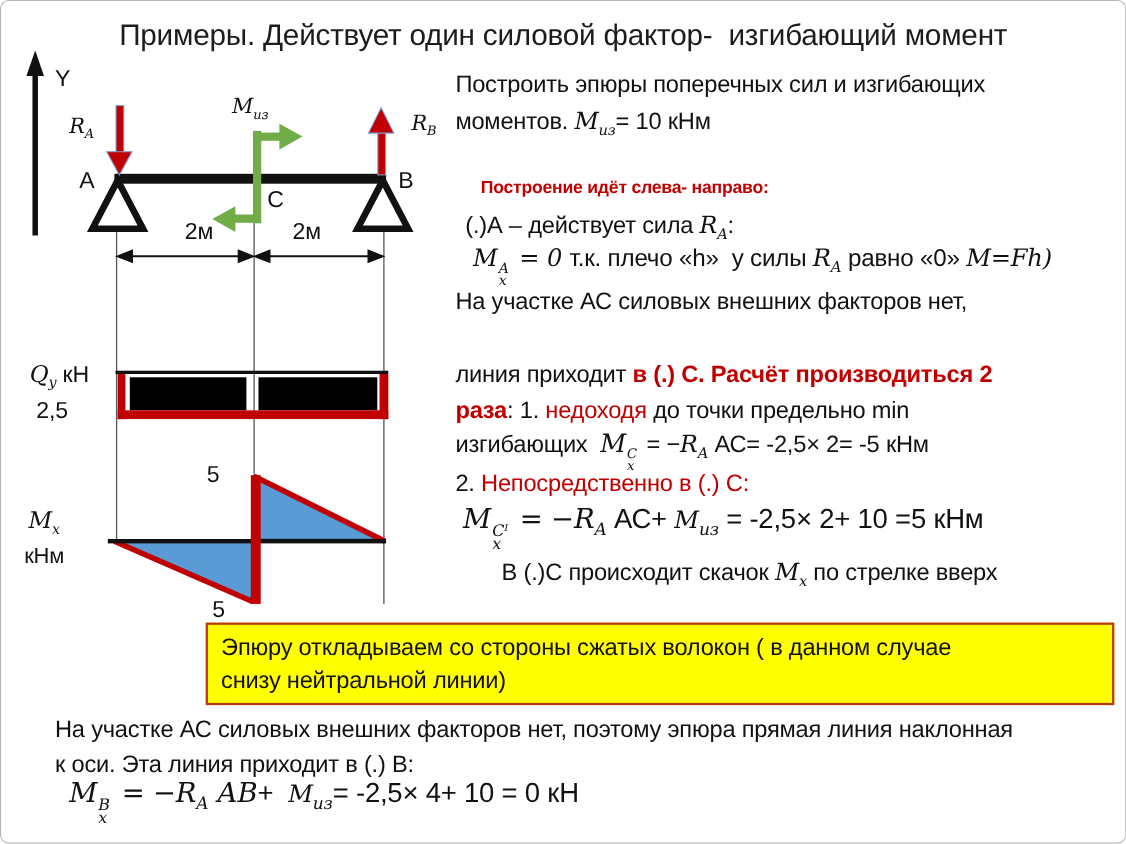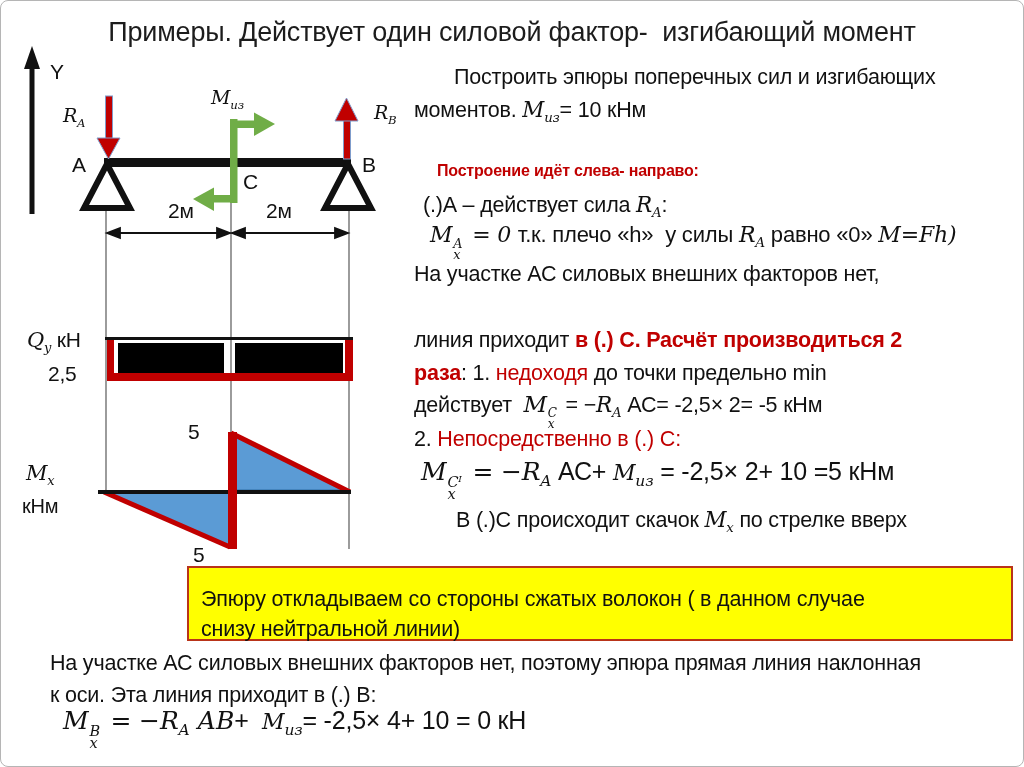--- a/index.html
+++ b/index.html
@@ -119,7 +119,7 @@
   <div class="abs lbl" style="left:21px;top:494px;font-size:20px;">кНм</div>
   <div class="abs lbl" style="left:192px;top:542px;">5</div>
 
-  <div class="abs t" style="left:413px;top:64px;margin-left:40px;">Построить эпюры поперечных сил и изгибающих</div>
+  <div class="abs t" style="left:413px;top:64px;">Построить эпюры поперечных сил и изгибающих</div>
   <div class="abs t" style="left:413px;top:97px;"><span>моментов. </span><span class="math">M</span><sub class="ms">из</sub><span>= 10 кНм</span></div>
   <div class="abs t redb" style="left:436px;top:158px;font-size:16px;">Построение идёт слева- направо:</div>
   <div class="abs t" style="left:422px;top:192px;"><span>(.)А – действует сила </span><span class="math">R</span><sub class="ms">A</sub><span>:</span></div>

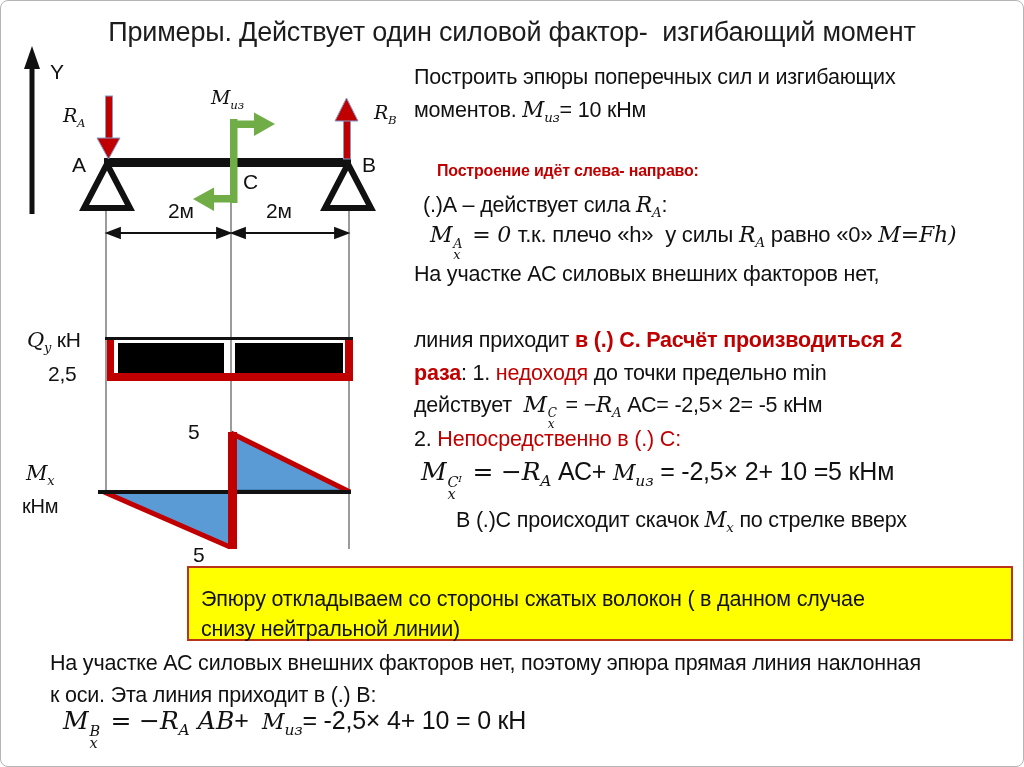--- a/index.html
+++ b/index.html
@@ -113,7 +113,7 @@
   <div class="abs lbl" style="left:167px;top:198px;">2м</div>
   <div class="abs lbl" style="left:265px;top:198px;">2м</div>
   <div class="abs lbl" style="left:26px;top:327px;"><span class="math">Q</span><sub class="ms">y</sub><span> кН</span></div>
-  <div class="abs lbl" style="left:47px;top:361px;">2,5</div>
+  <div class="abs lbl" style="left:32px;top:361px;">2,5</div>
   <div class="abs lbl" style="left:187px;top:419px;">5</div>
   <div class="abs mlbl" style="left:25px;top:460px;font-size:21px;"><span>M</span><sub class="ms">x</sub></div>
   <div class="abs lbl" style="left:21px;top:494px;font-size:20px;">кНм</div>

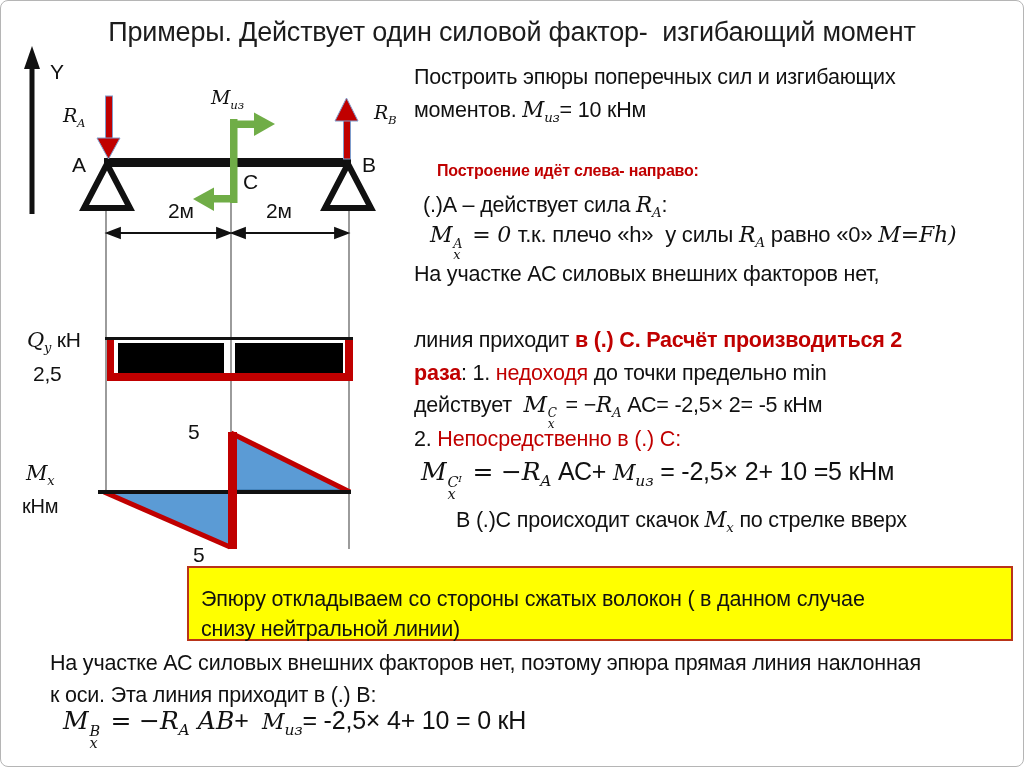--- a/index.html
+++ b/index.html
@@ -128,7 +128,7 @@
   <div class="abs t" style="left:413px;top:261px;">На участке АС силовых внешних факторов нет,</div>
   <div class="abs t" style="left:413px;top:327px;"><span>линия приходит </span><span class="redb">в (.) С. Расчёт производиться 2</span></div>
   <div class="abs t" style="left:413px;top:360px;"><span class="redb">раза</span><span>: 1. </span><span class="red">недоходя</span><span> до точки предельно min</span></div>
-  <div class="abs t" style="left:413px;top:391px;"><span>действует  </span><span class="math" style="font-size:23px;">M</span><span class="ss" style="font-size:0.56em;"><span>C</span><span>x</span></span><span> = −</span><span class="math">R</span><sub class="ms">A</sub><span> АС= -2,5× 2= -5 кНм</span></div>
+  <div class="abs t" style="left:413px;top:391px;"><span>изгибающих  </span><span class="math" style="font-size:23px;">M</span><span class="ss" style="font-size:0.56em;"><span>C</span><span>x</span></span><span> = −</span><span class="math">R</span><sub class="ms">A</sub><span> АС= -2,5× 2= -5 кНм</span></div>
   <div class="abs t" style="left:413px;top:426px;"><span>2. </span><span class="red">Непосредственно в (.) С:</span></div>
 
   <div class="abs fx" style="left:420px;top:456px;"><span class="math">M</span><span class="ss"><span>Cᴵ</span><span>x</span></span><span class="math"> = −</span><span class="math">R</span><sub class="ms">A</sub><span> АС+ </span><span class="math" style="font-size:0.88em;">M</span><sub class="ms">из</sub><span> = -2,5× 2+ 10 =5 кНм</span></div>

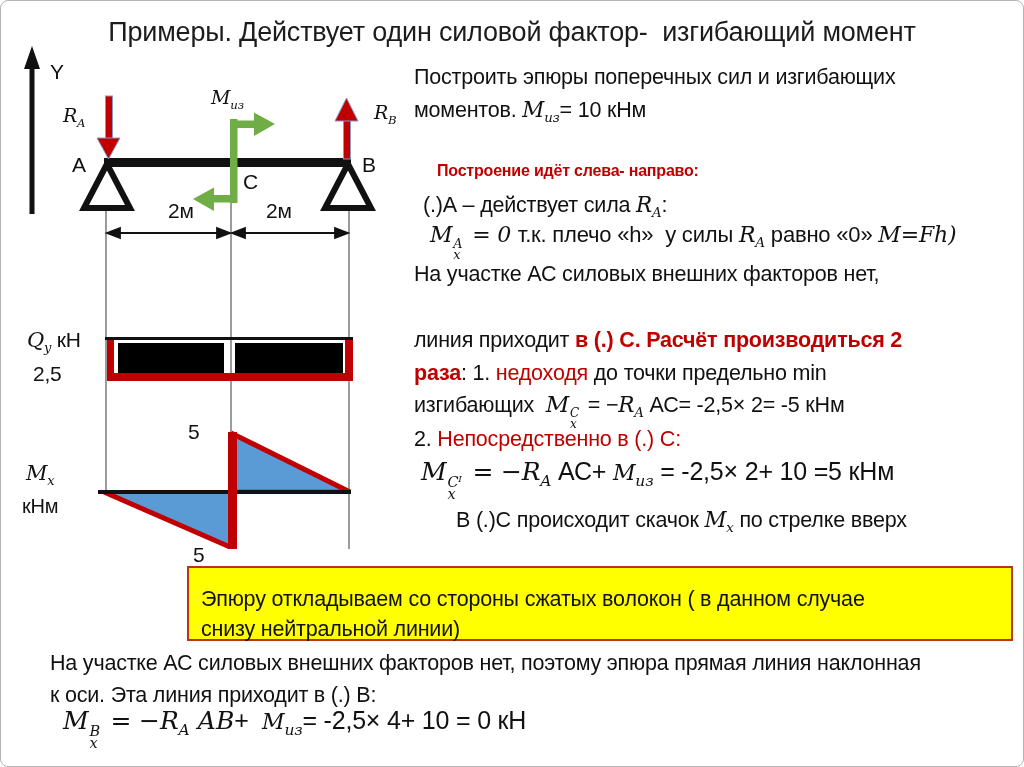--- a/index.html
+++ b/index.html
@@ -30,7 +30,7 @@
   .hyp{stroke:var(--red);stroke-width:5;fill:none;}
   .note{left:186px;top:565px;width:826px;height:75px;box-sizing:border-box;
     background:var(--yellow);border:2px solid var(--noteborder);
-    padding:16px 12px;font-size:21.5px;line-height:30px;white-space:pre;}
+    padding:5px 12px;font-size:21.5px;line-height:30px;white-space:pre;}
 </style>
 </head>
 <body>

